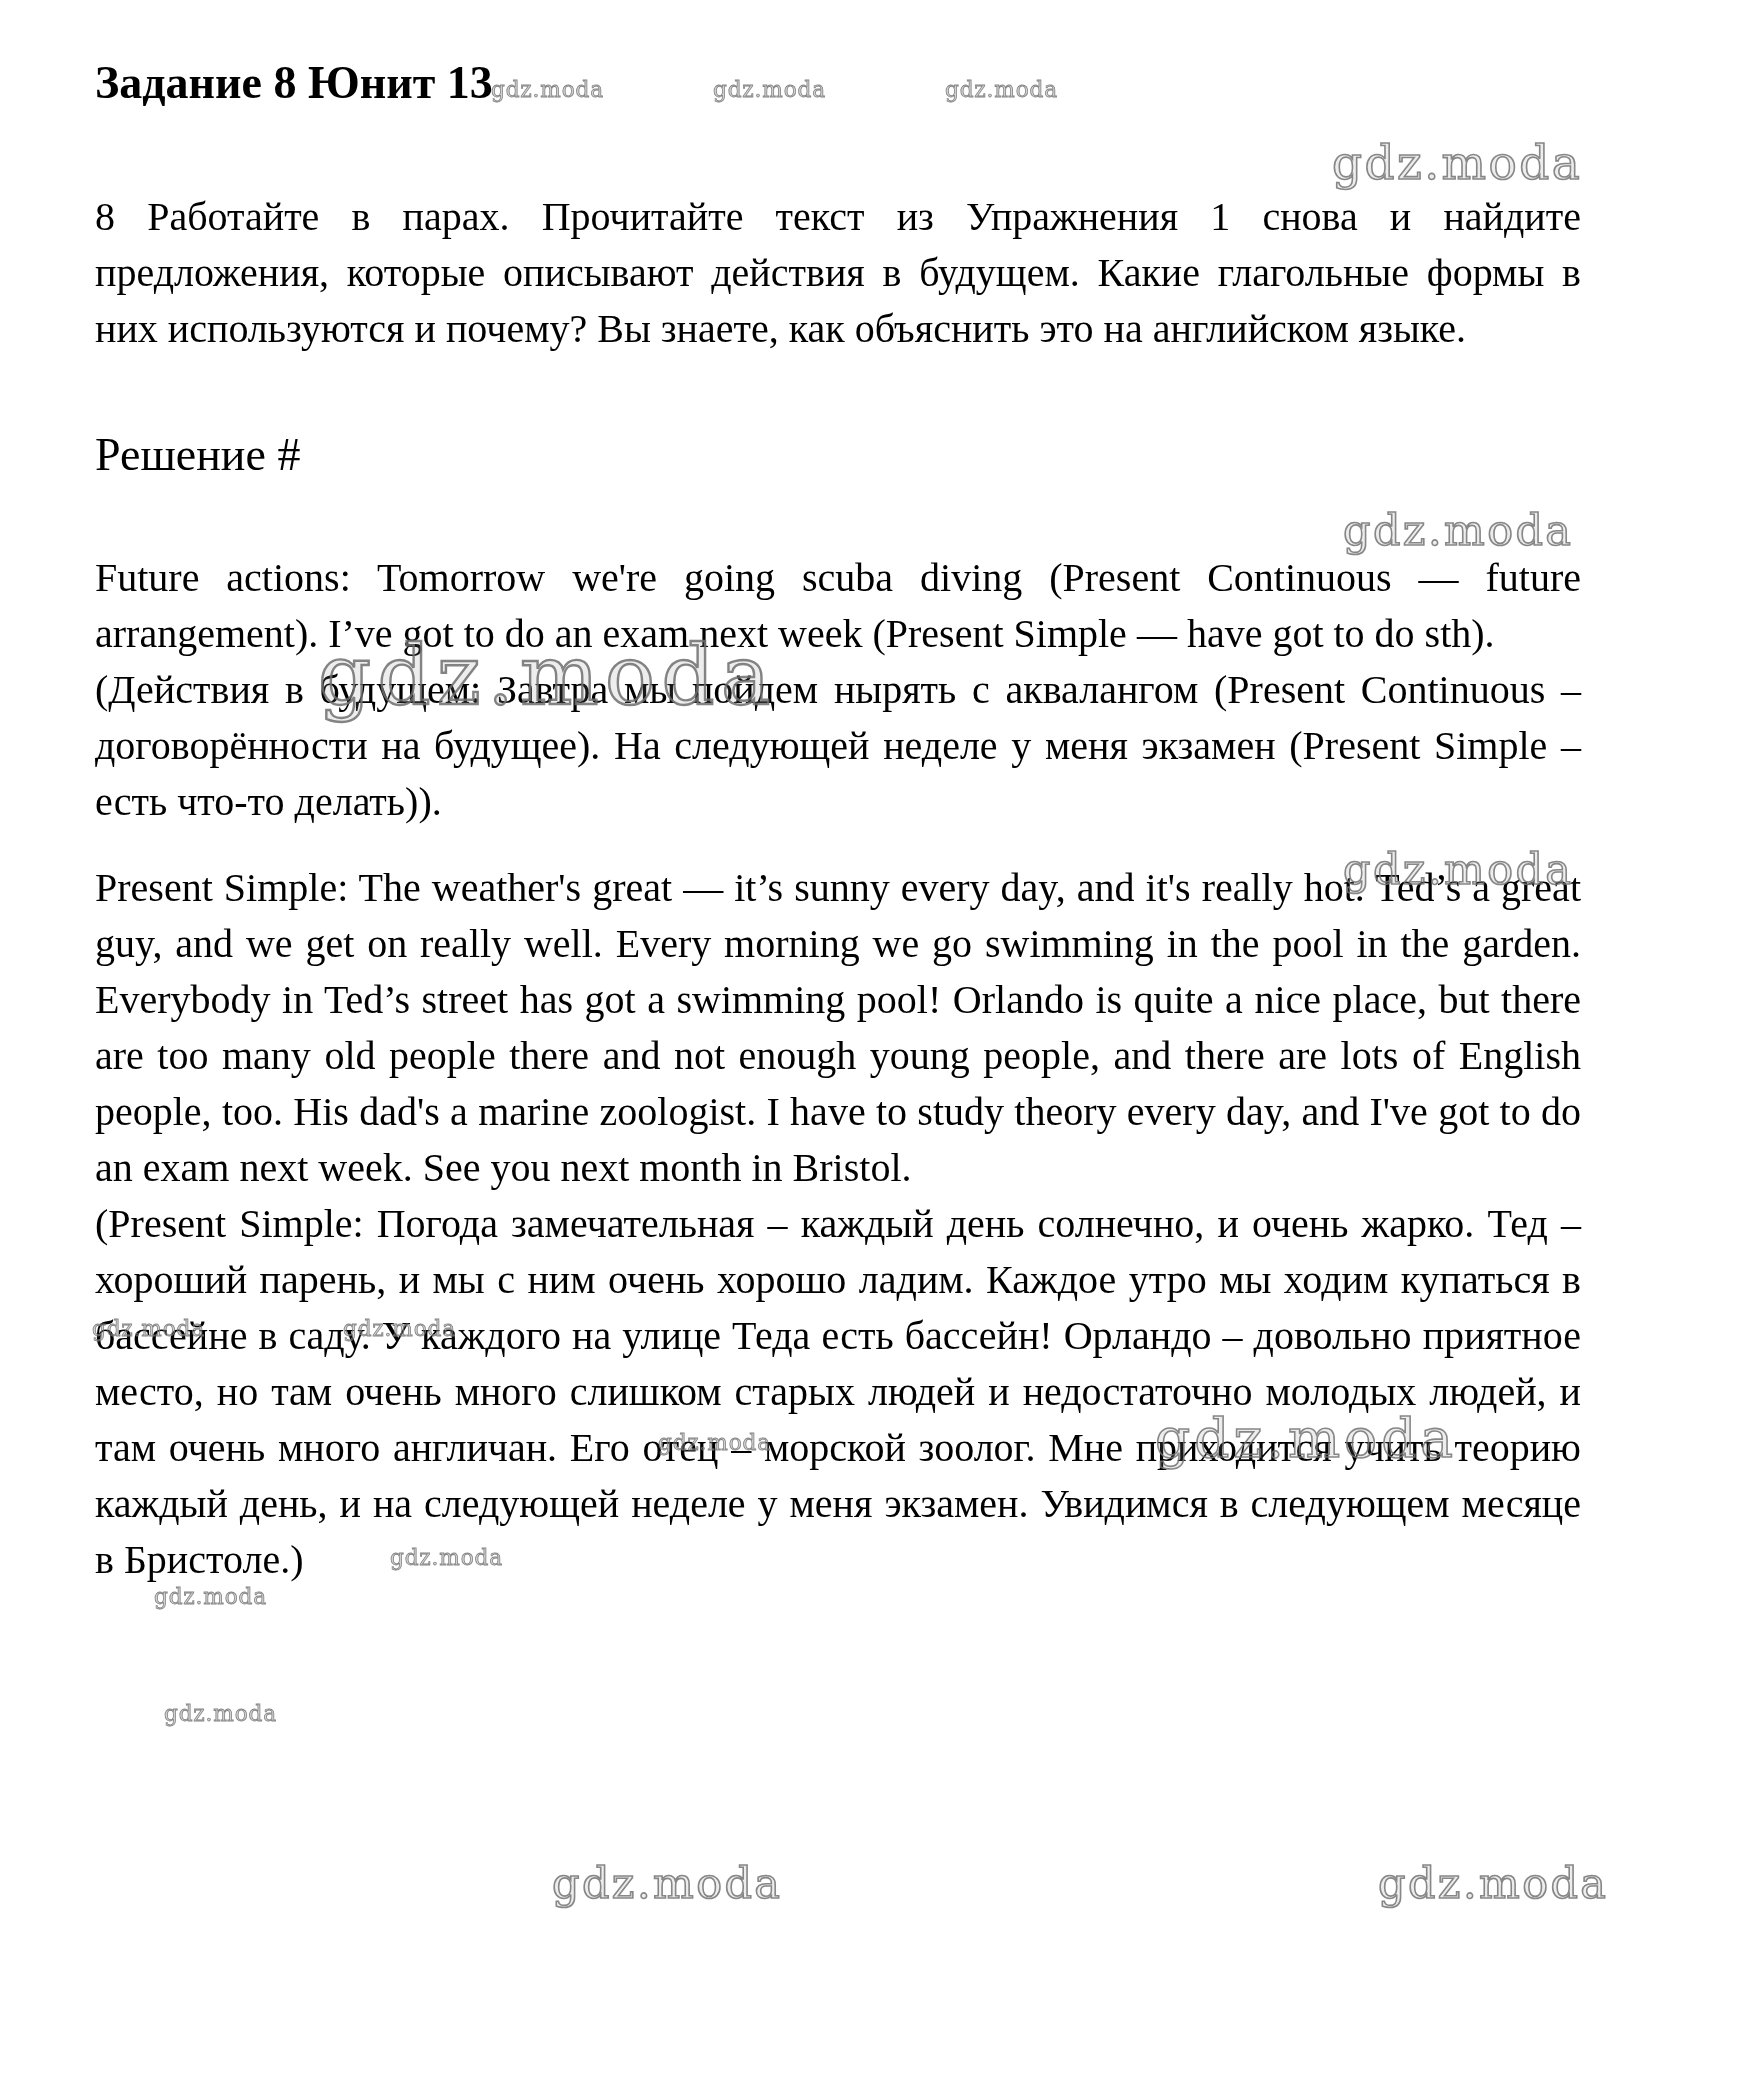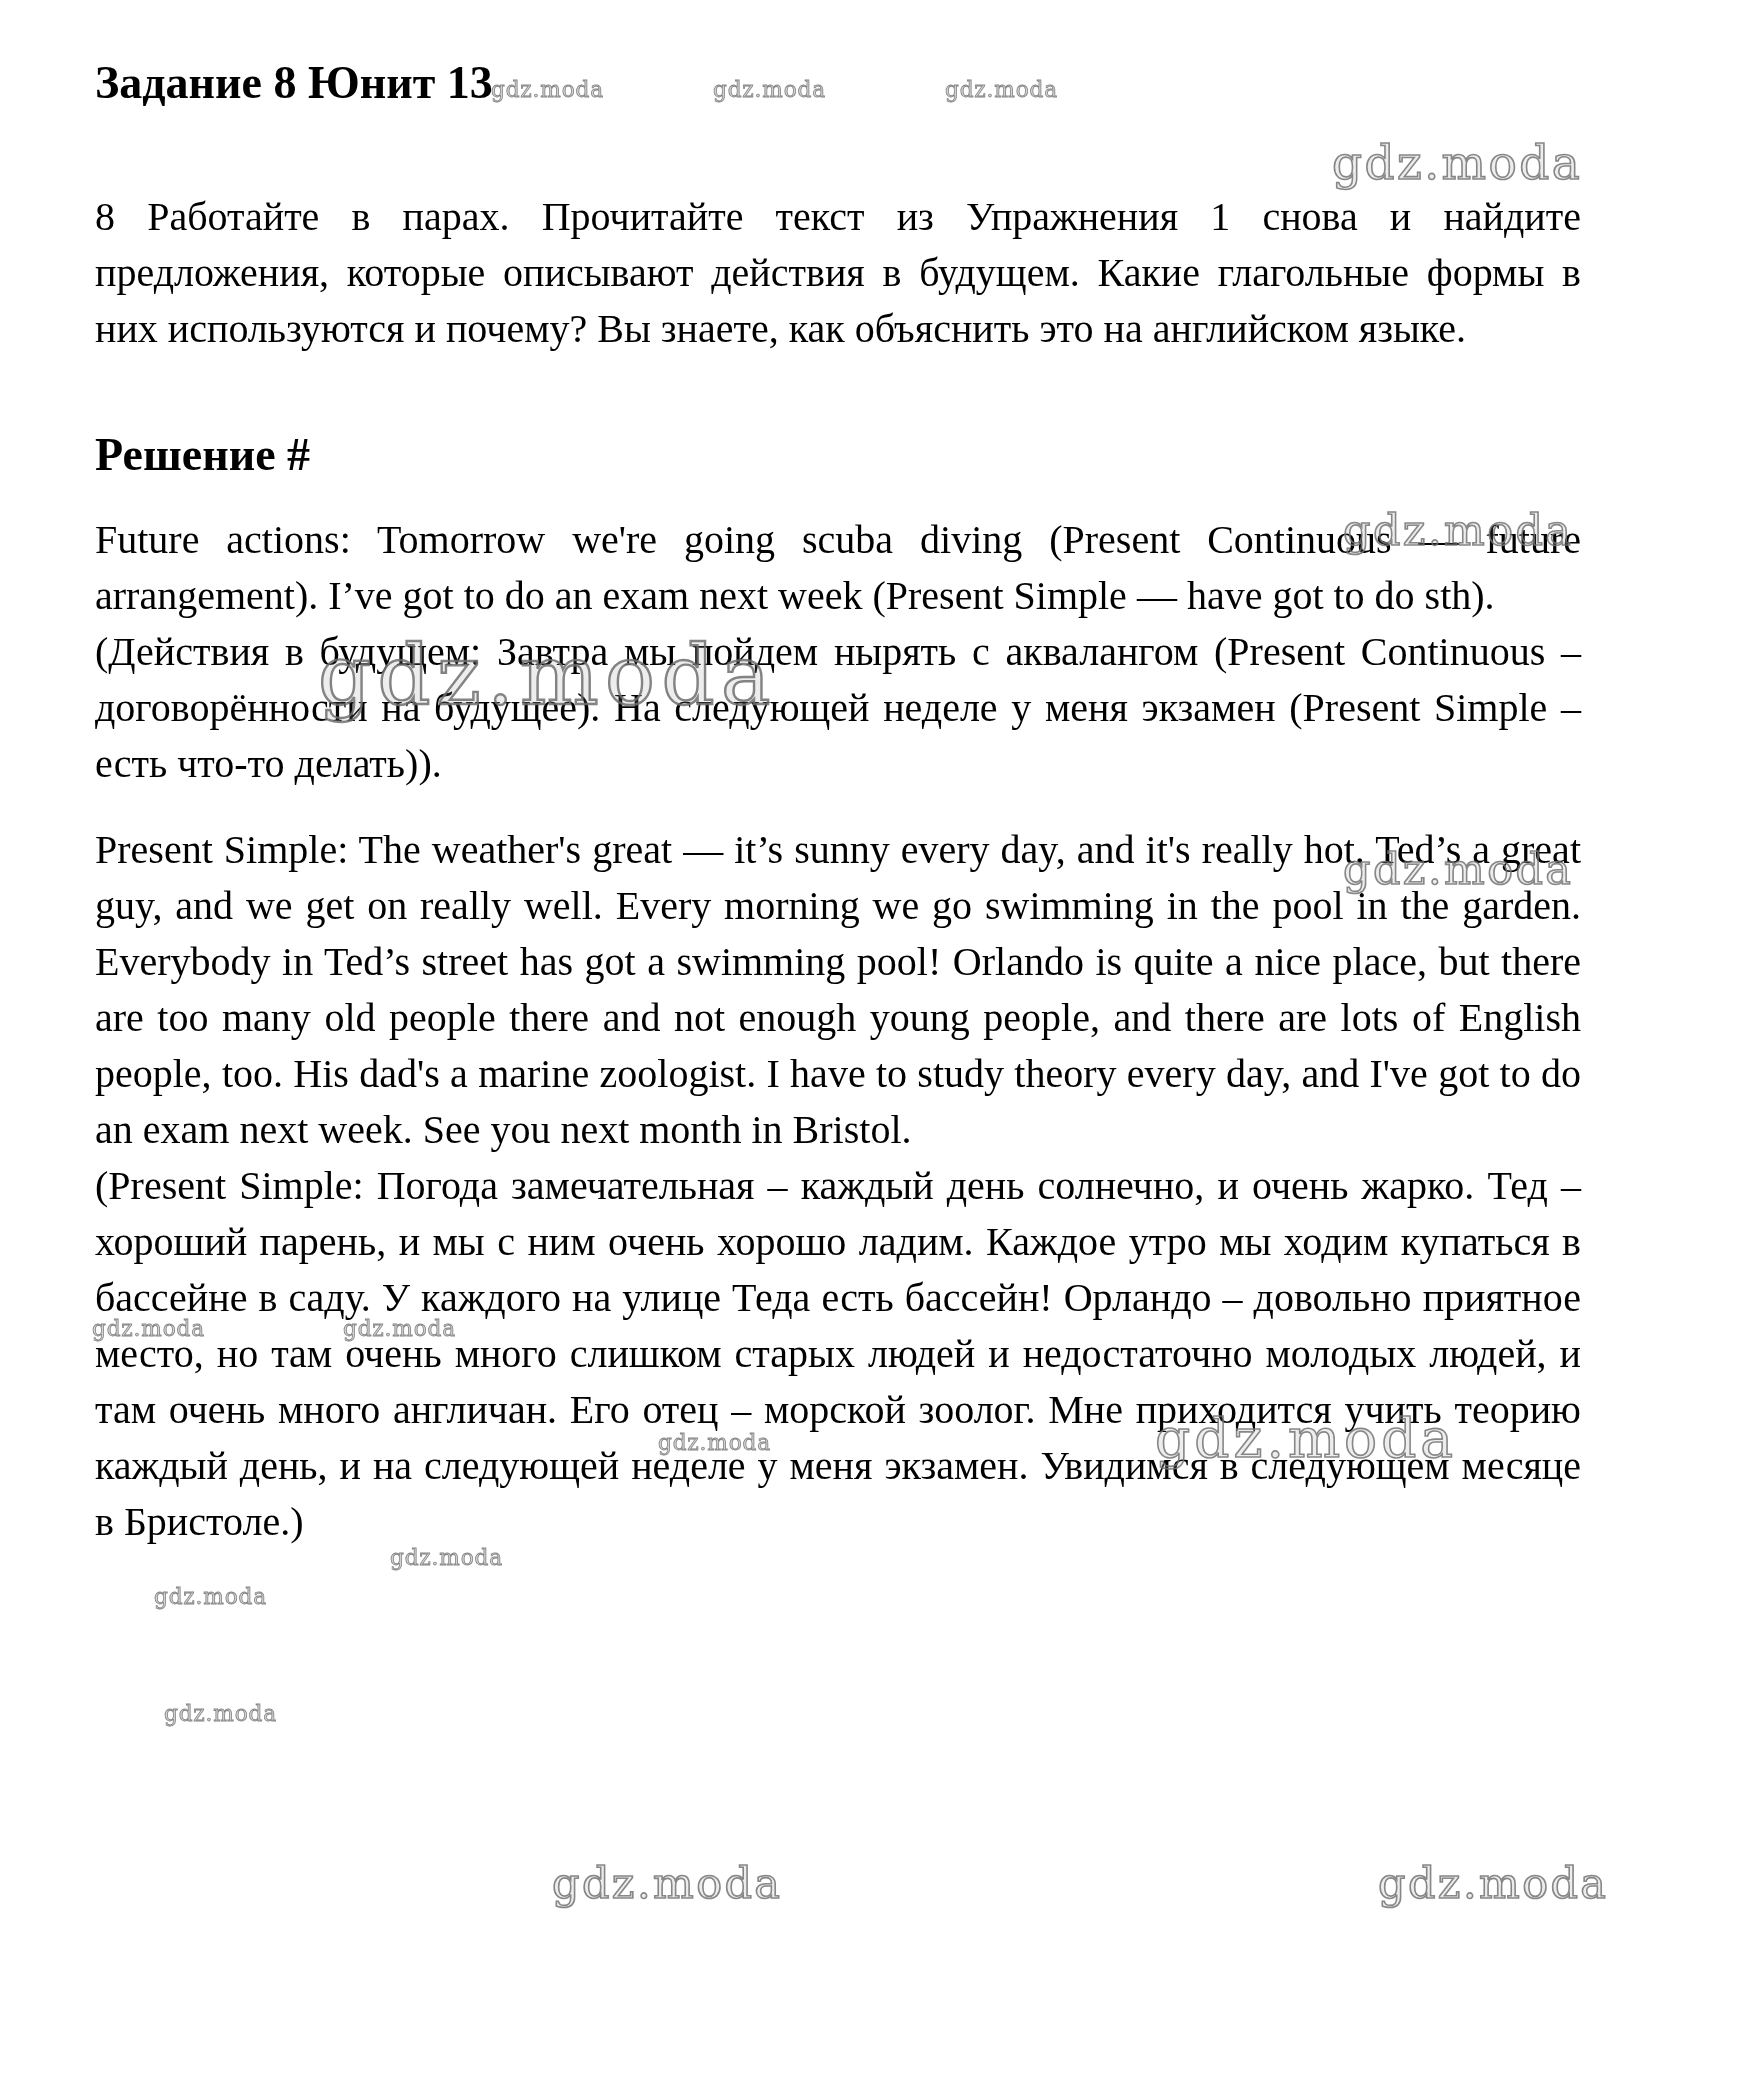--- a/index.html
+++ b/index.html
@@ -25,10 +25,10 @@
     font-weight: 700;
   }
   h2.solution-heading {
-    margin: 68px 0 27px 0;
+    margin: 68px 0 65px 0;
     font-size: 46px;
     line-height: 60px;
-    font-weight: 700;
+    font-weight: 400;
   }
   p.body {
     margin: 0;

